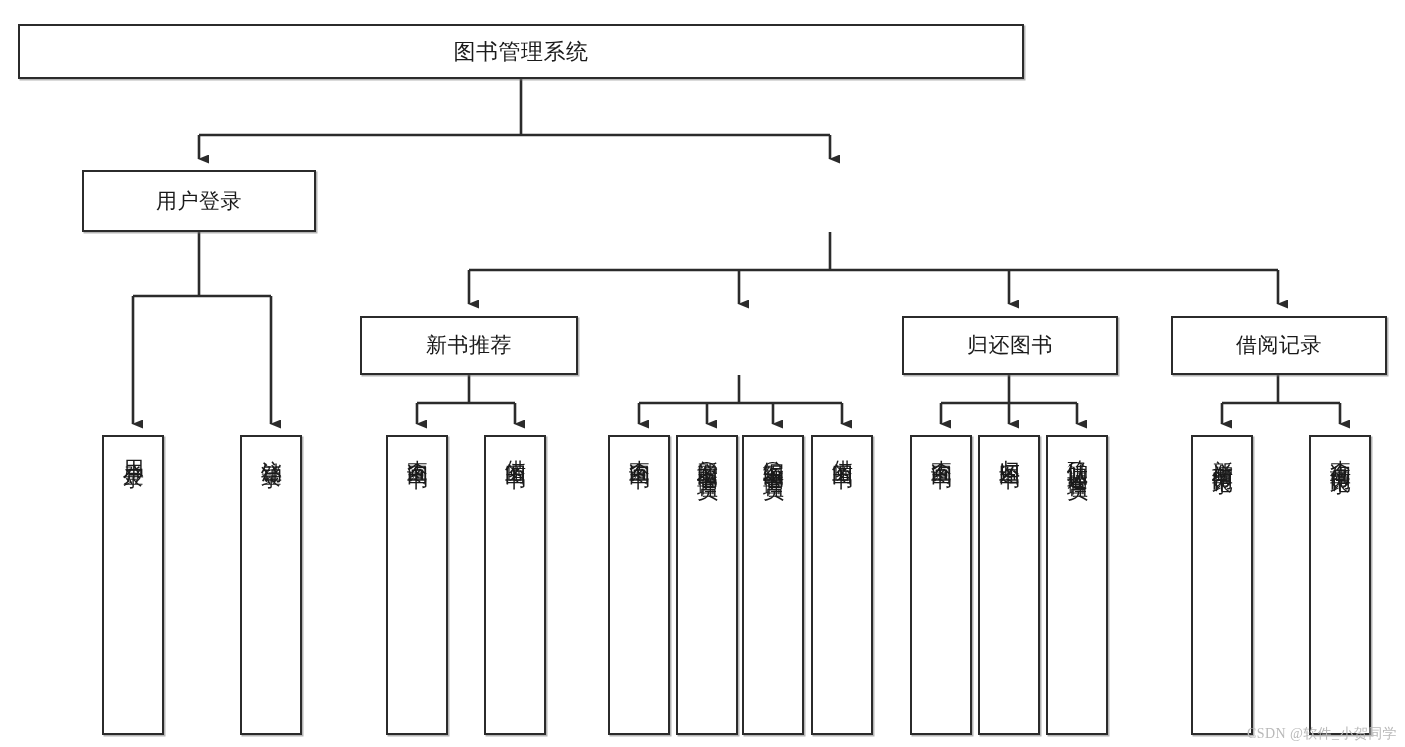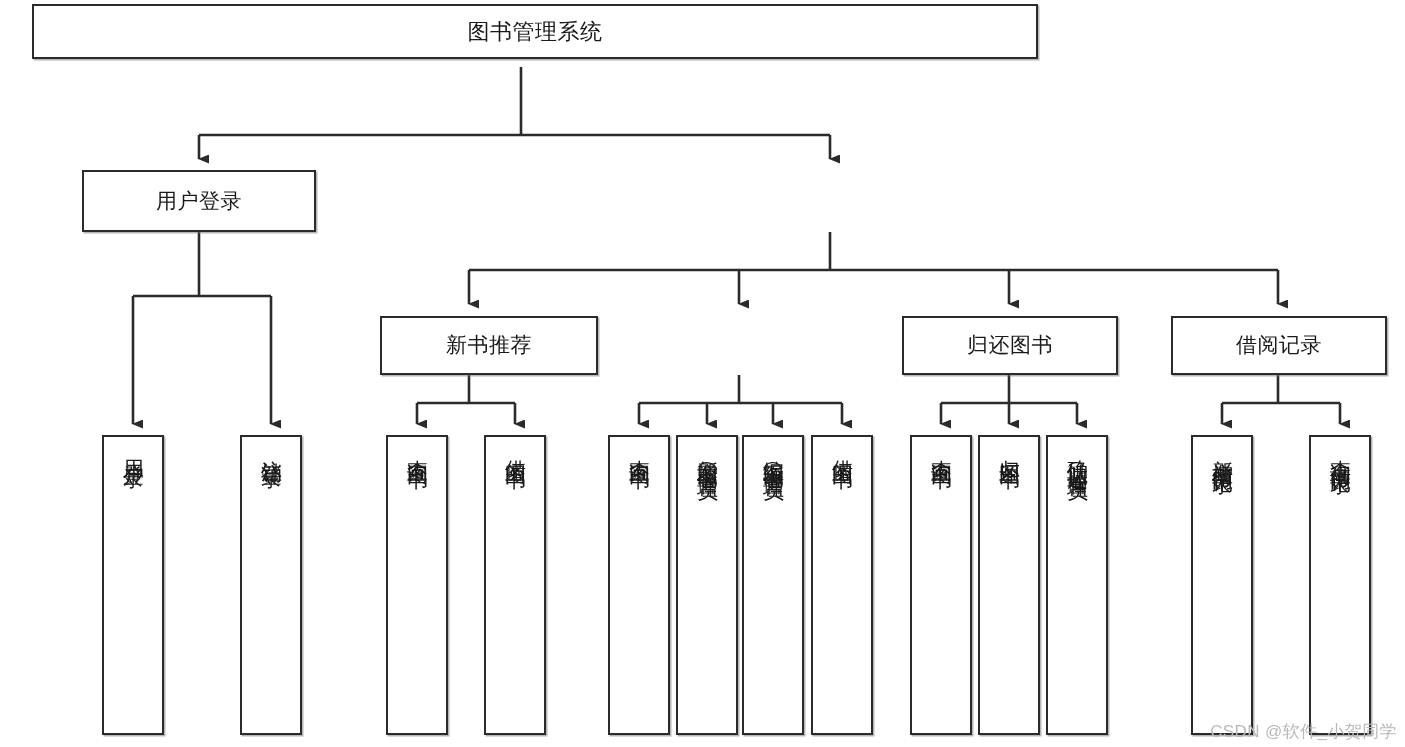--- a/index.html
+++ b/index.html
@@ -134,7 +134,7 @@
     </g>
   </svg>
 
-  <div class="node horiz root" style="left:18px; top:4px; width:1006px; height:55px;margin-left:14px;">
+  <div class="node horiz root" style="left:18px; top:24px; width:1006px; height:55px;">
     <span class="label">图书管理系统</span>
   </div>
 

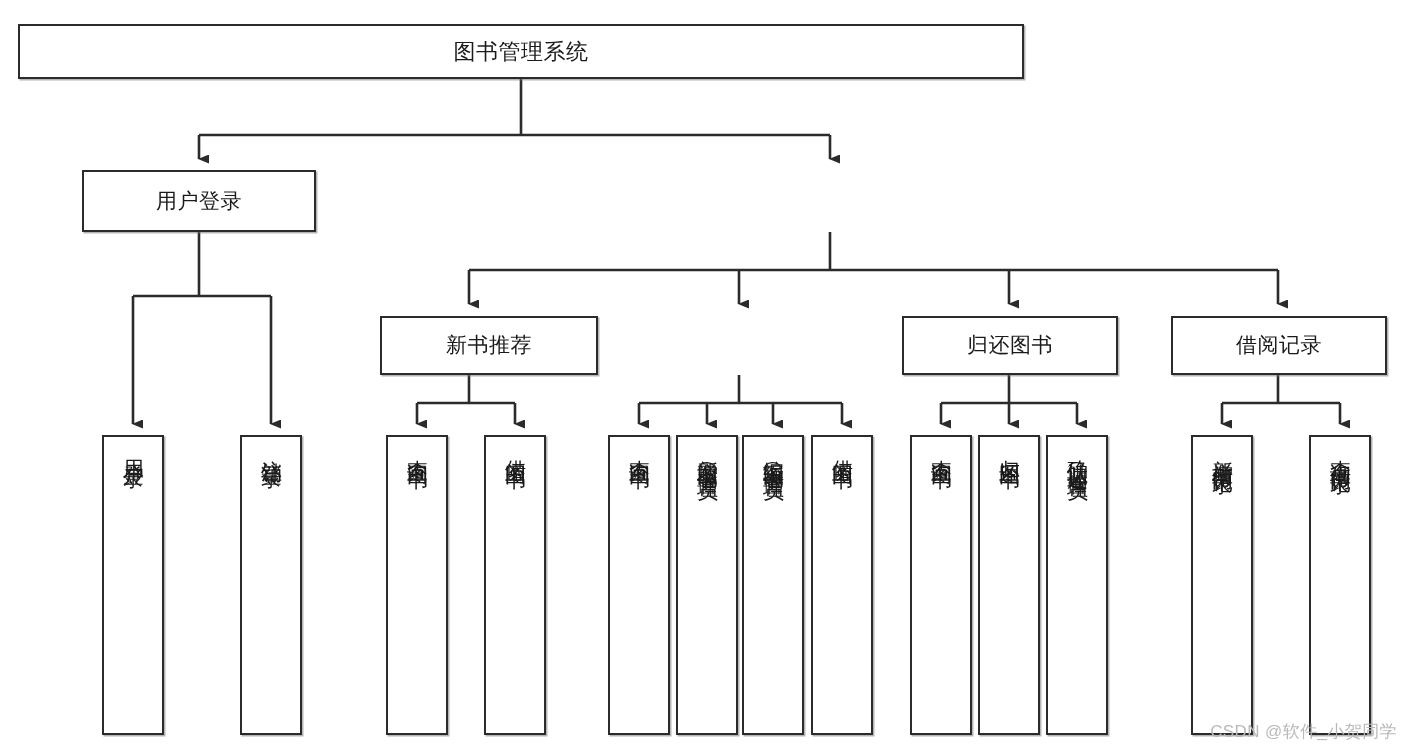--- a/index.html
+++ b/index.html
@@ -143,7 +143,7 @@
   </div>
 
 
-  <div class="node horiz" style="left:360px; top:316px; width:218px; height:59px;margin-left:20px;">
+  <div class="node horiz" style="left:360px; top:316px; width:218px; height:59px;">
     <span class="label">新书推荐</span>
   </div>
 

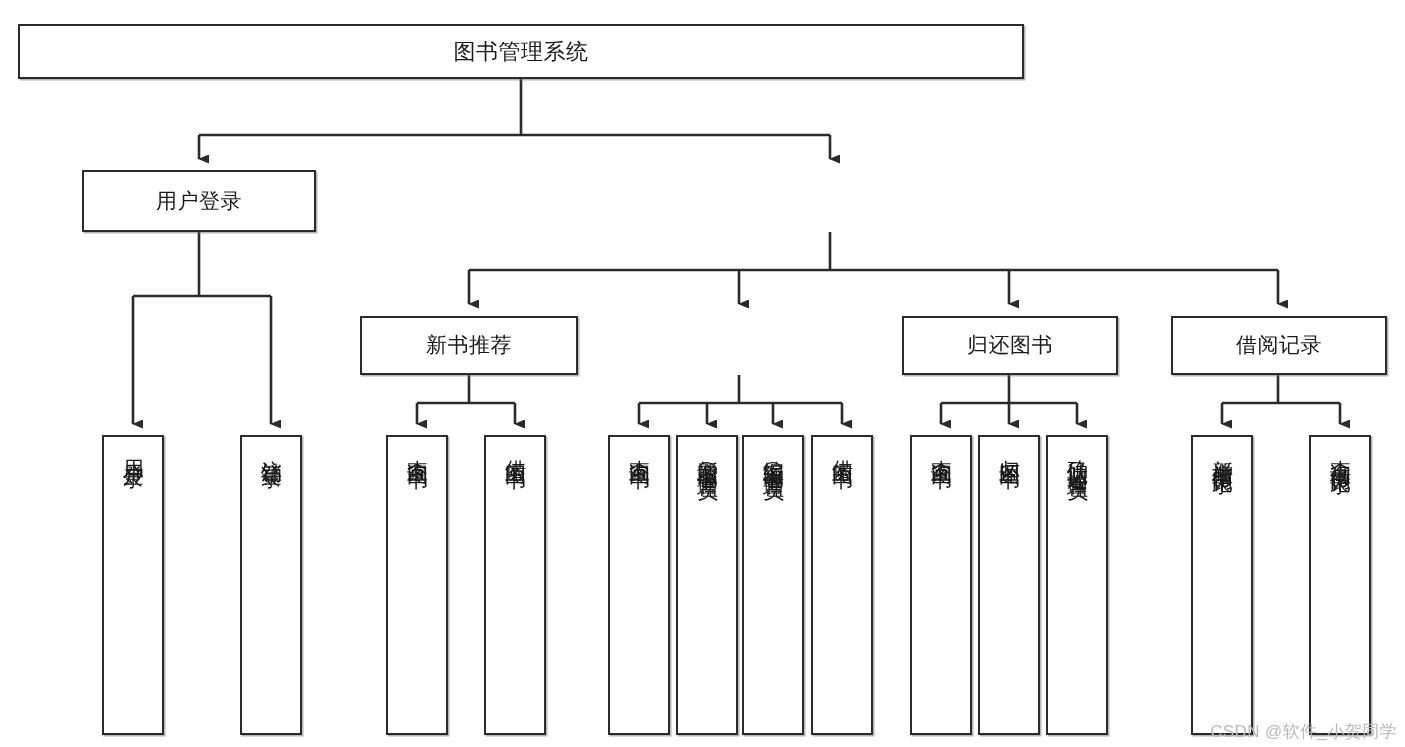--- a/index.html
+++ b/index.html
@@ -71,12 +71,12 @@
     position: absolute;
     right: 8px;
     bottom: 4px;
-    font-size: 17px;
+    font-size: 14px;
     color: #b9b9b9;
     letter-spacing: 0.4px;
     z-index: 5;
     white-space: nowrap;
-    font-family: Liberation Sans, sans-serif;
+    font-family: Liberation Serif, serif;
   }
 </style>
 </head>

